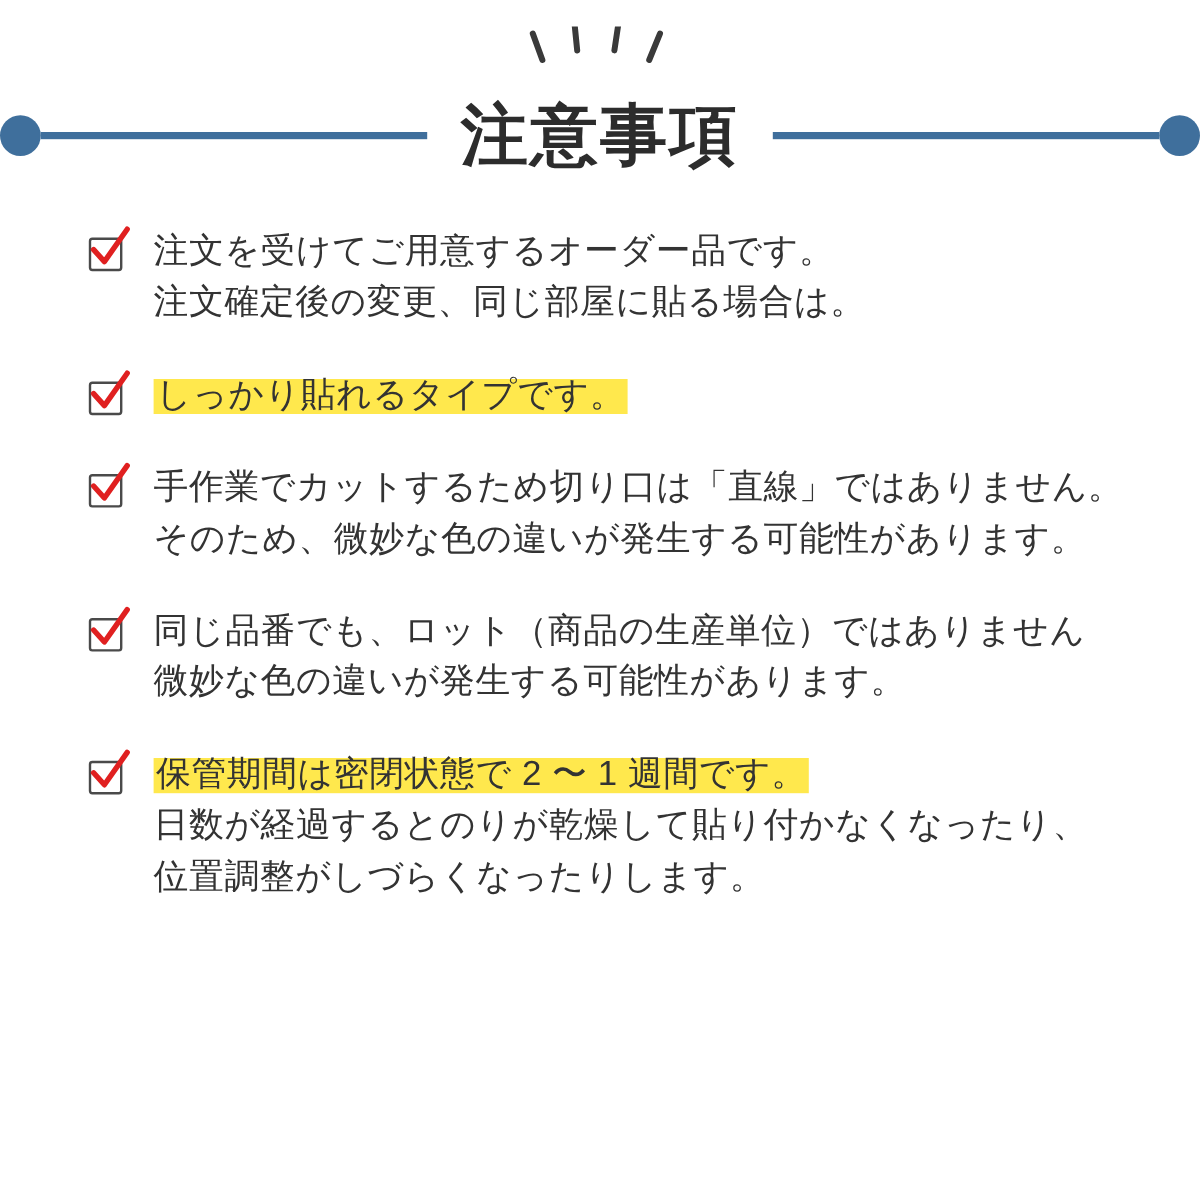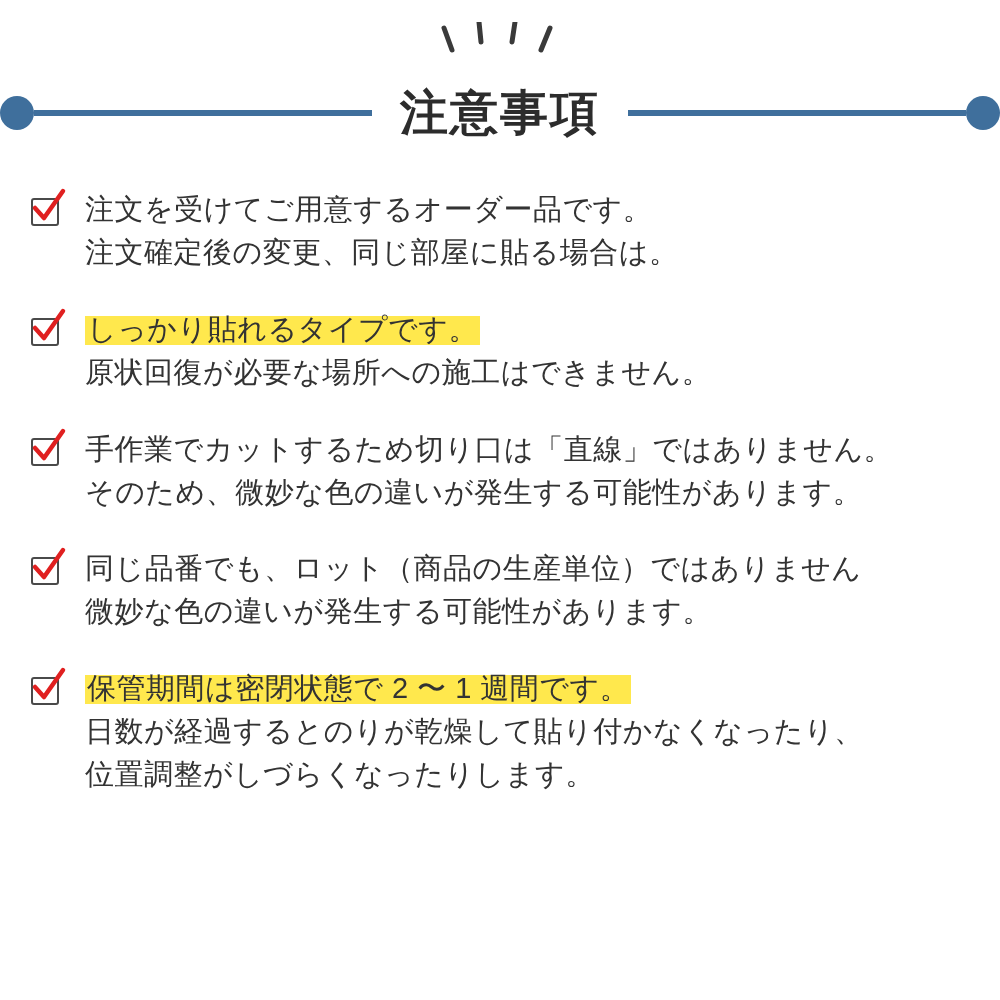--- a/index.html
+++ b/index.html
@@ -56,7 +56,7 @@
   }
   .rule-left { margin-right: 0; }
   .title {
-    font-size: 48px;
+    font-size: 56px;
     font-weight: 700;
     letter-spacing: 2px;
     color: #2c2c2c;

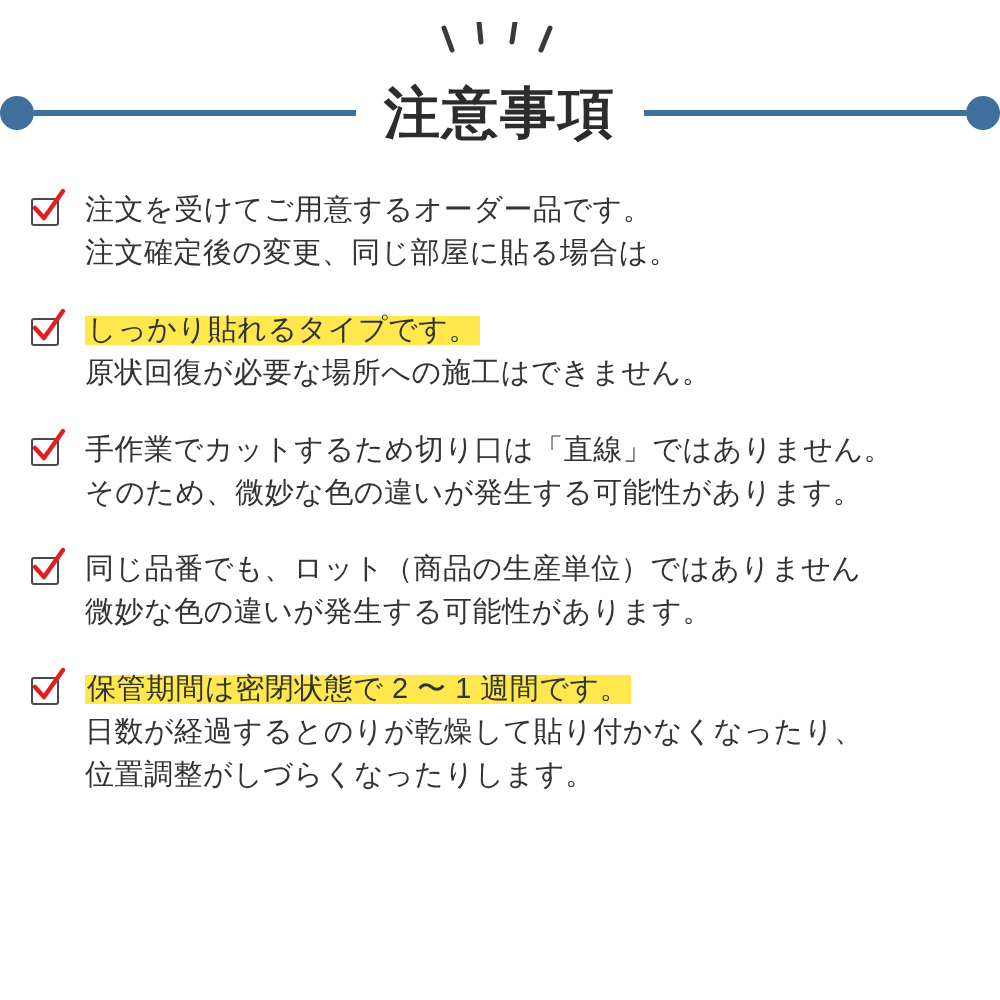--- a/index.html
+++ b/index.html
@@ -69,7 +69,7 @@
   
   .list {
     margin: 18px 1px 0 0;
-    padding: 0 40px 0 29px;
+    padding: 0 40px 0 72px;
   }
   .item {
     display: flex;

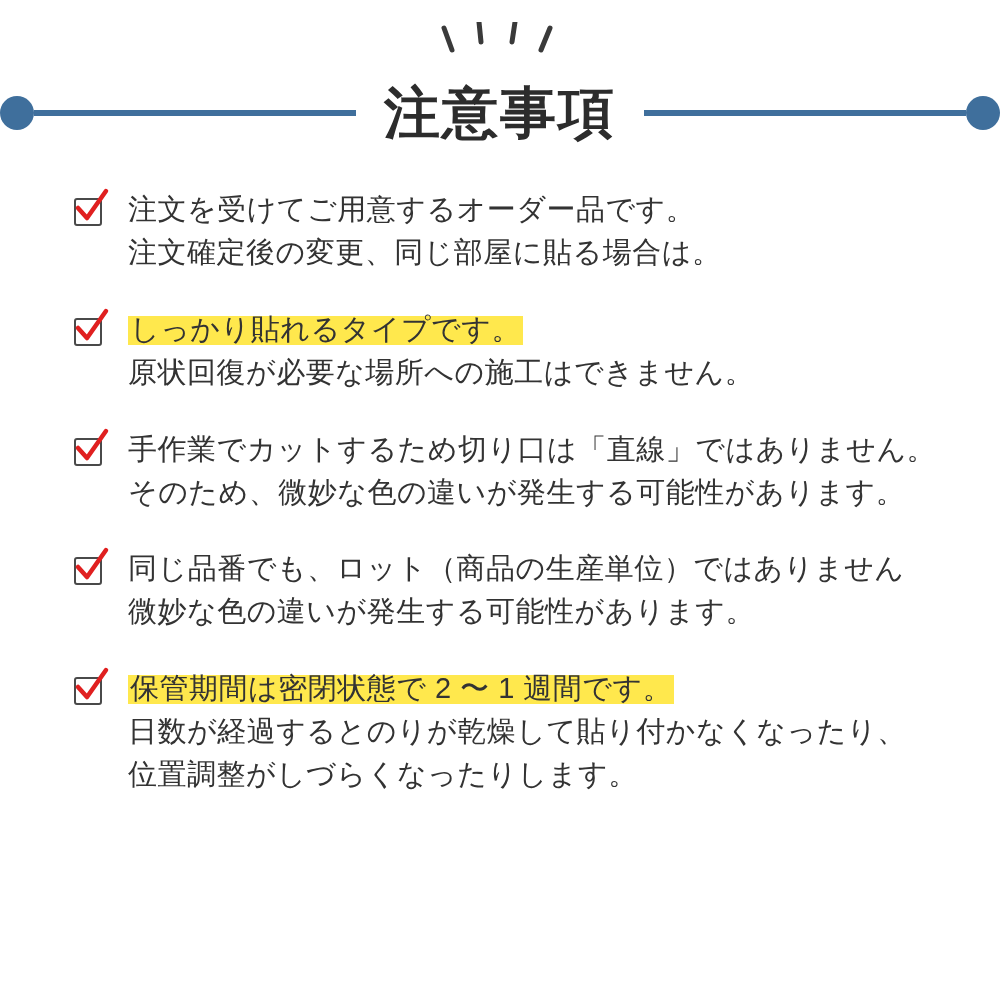--- a/index.html
+++ b/index.html
@@ -166,7 +166,6 @@
       </span>
       <div class="lines">
         <div class="line"><span class="hl">しっかり貼れるタイプです。</span></div>
-        <div class="line"><span>原状回復が必要な場所への施工はできません。</span></div>
       </div>
     </div>
 

